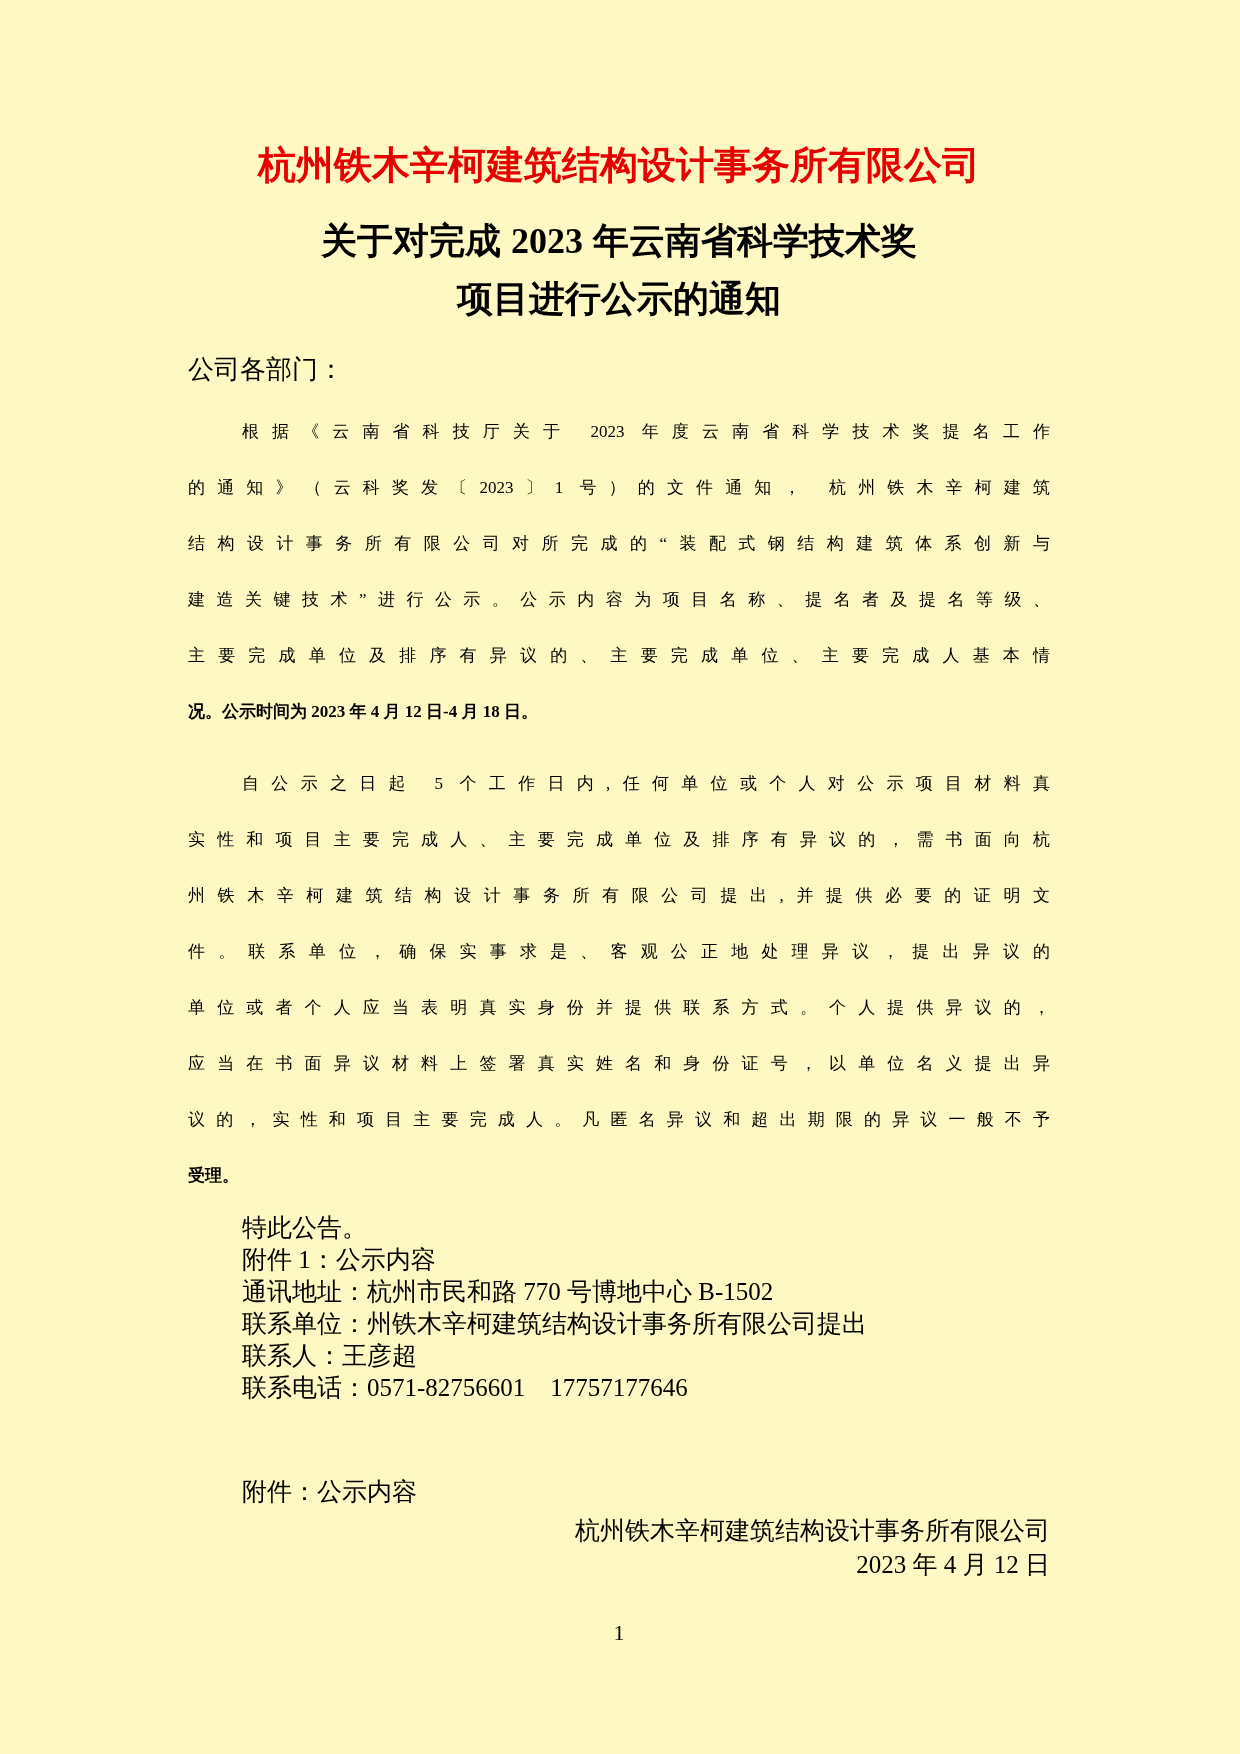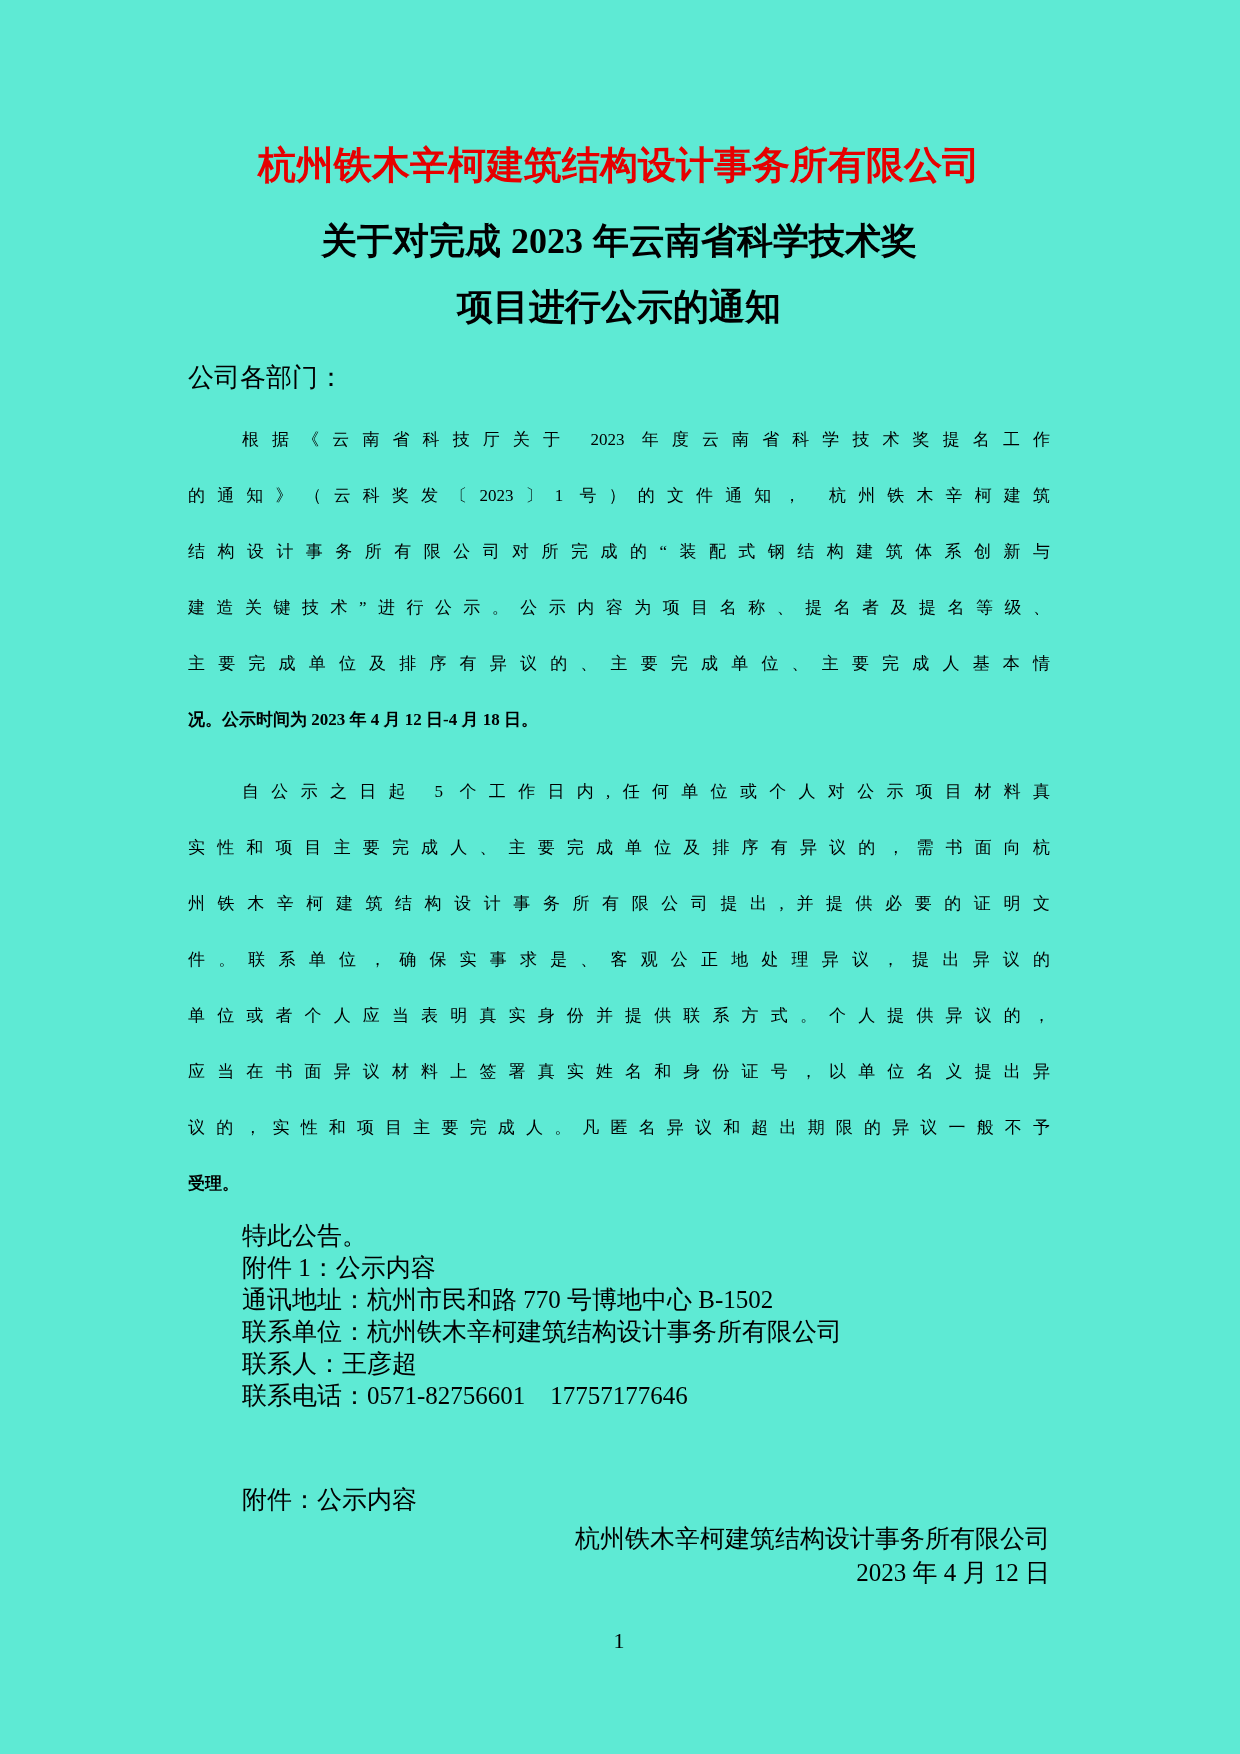--- a/index.html
+++ b/index.html
@@ -12,7 +12,7 @@
     width: 1240px;
     height: 1754px;
     margin: 0 auto;
-    background: #5eead4;
+    background: #fef9c3;
     box-sizing: border-box;
     padding: 140px 190px 7px 188px;
     color: #000000;

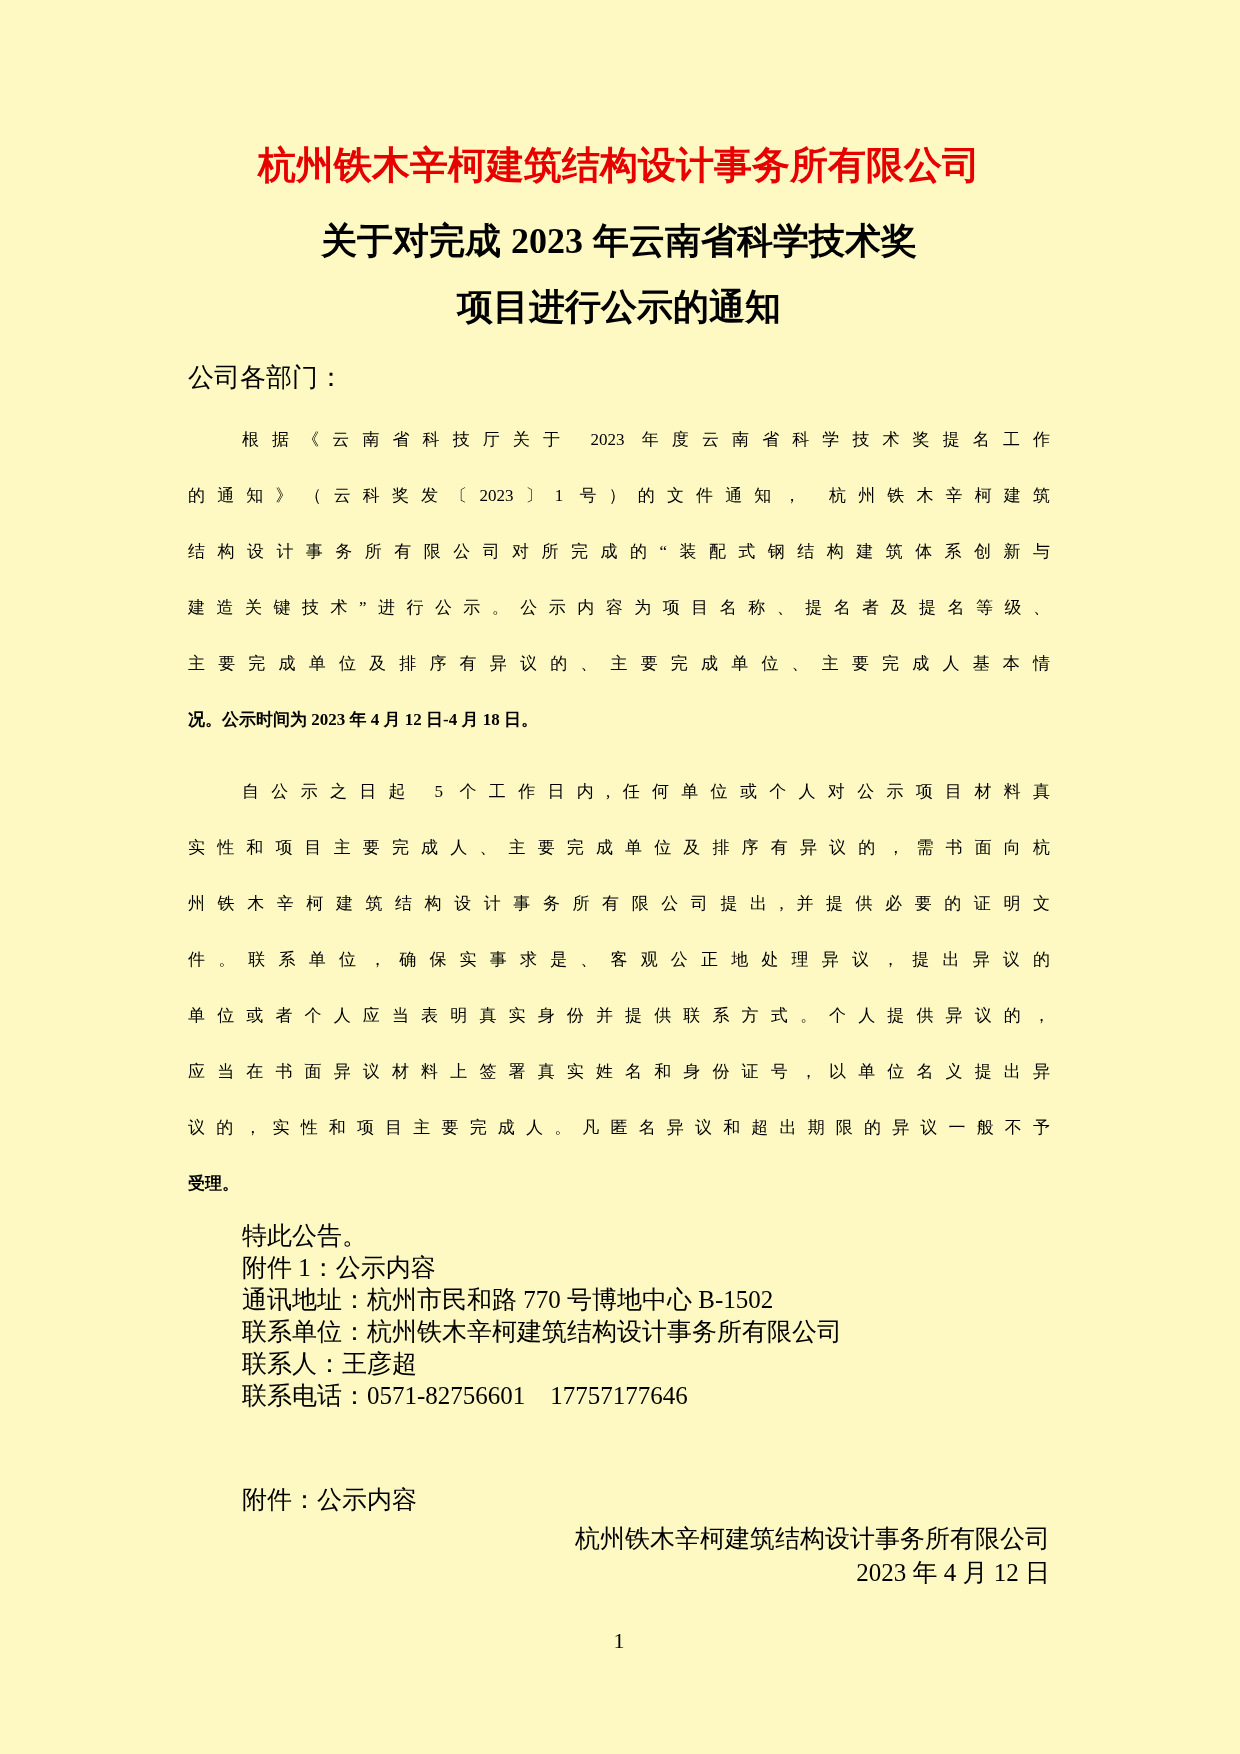--- a/index.html
+++ b/index.html
@@ -38,7 +38,7 @@
     margin: 0;
   }
   .title-line.l2 { margin-top: 26px; }
-  .title-line.l3 { margin-top: 16px; }
+  .title-line.l3 { margin-top: 8px; }
   .title-line .num {
     font-family: "Liberation Serif", "DejaVu Serif", serif;
     font-weight: bold;

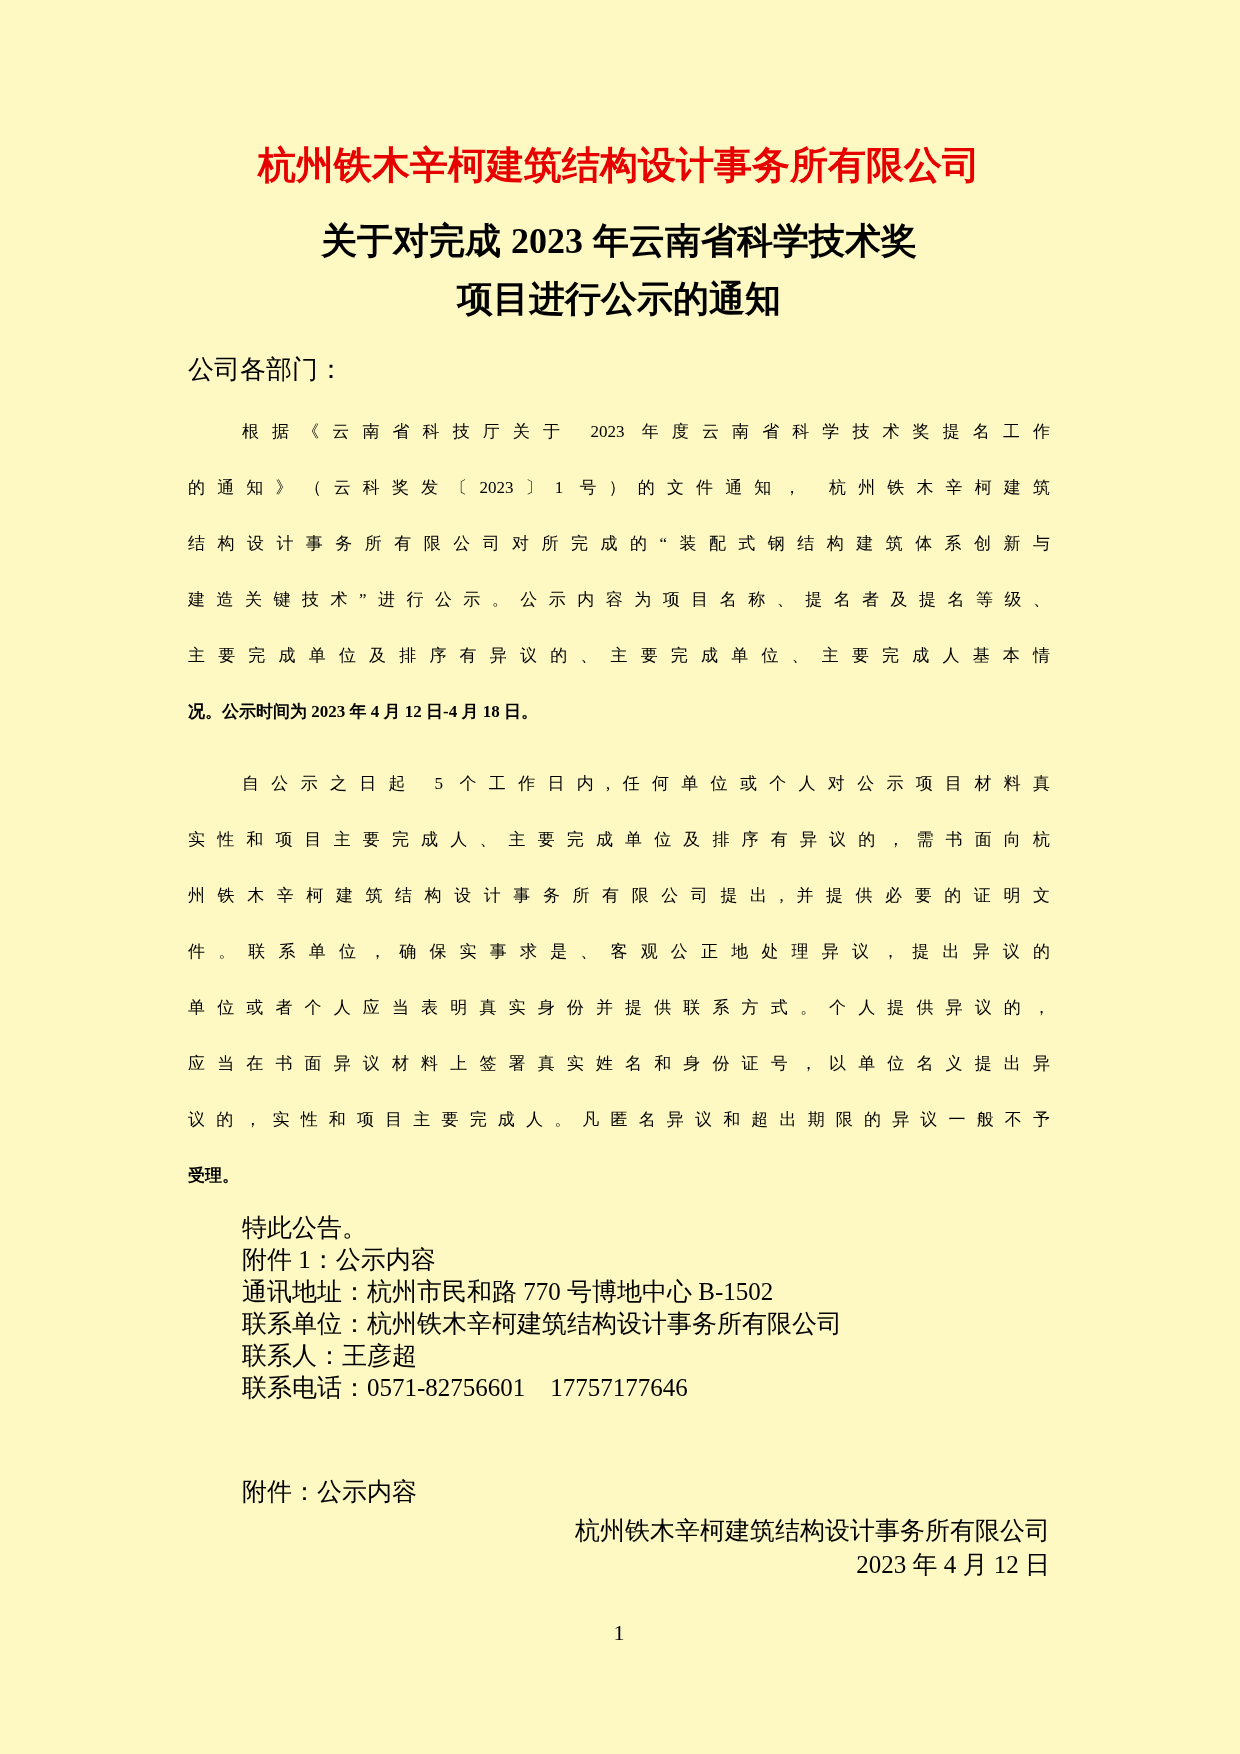--- a/index.html
+++ b/index.html
@@ -124,7 +124,7 @@
     <div class="nline">特此公告。</div>
     <div class="nline">附件 1：公示内容</div>
     <div class="nline">通讯地址：杭州市民和路 770 号博地中心 B-1502</div>
-    <div class="nline">联系单位：杭州铁木辛柯建筑结构设计事务所有限公司</div>
+    <div class="nline">联系单位：州铁木辛柯建筑结构设计事务所有限公司提出</div>
     <div class="nline">联系人：王彦超</div>
     <div class="nline">联系电话：0571-82756601    17757177646</div>
   </div>

